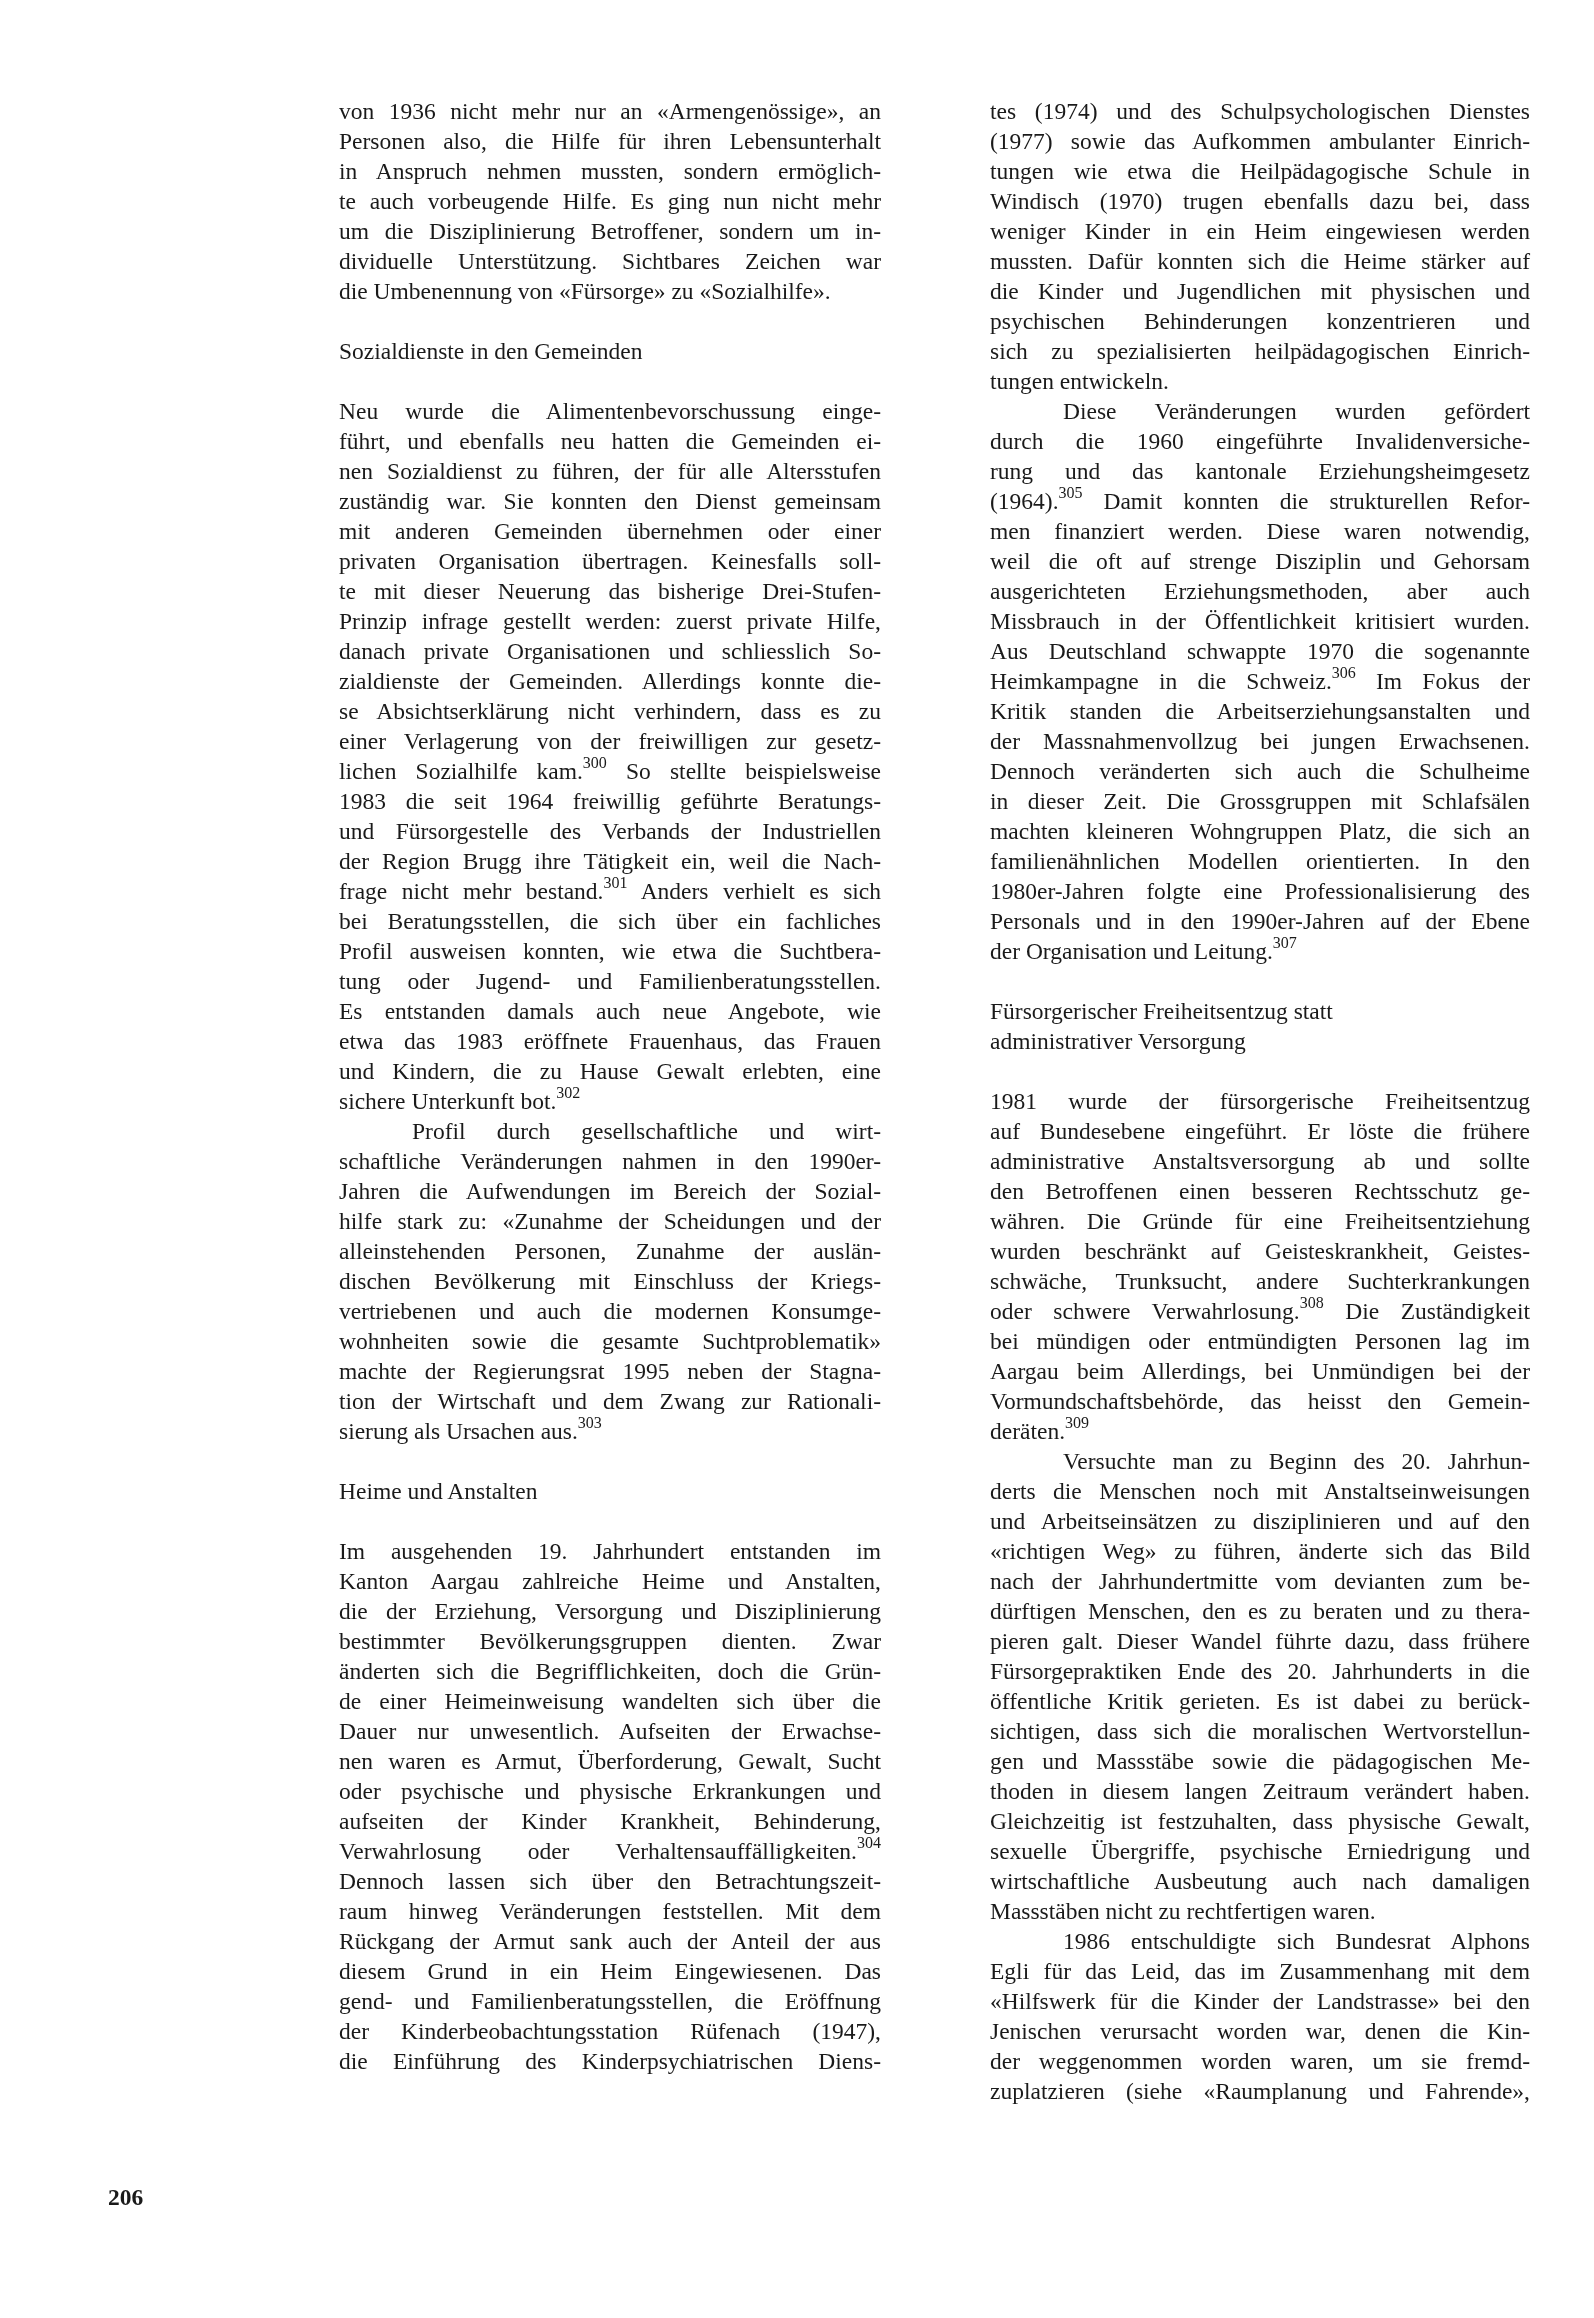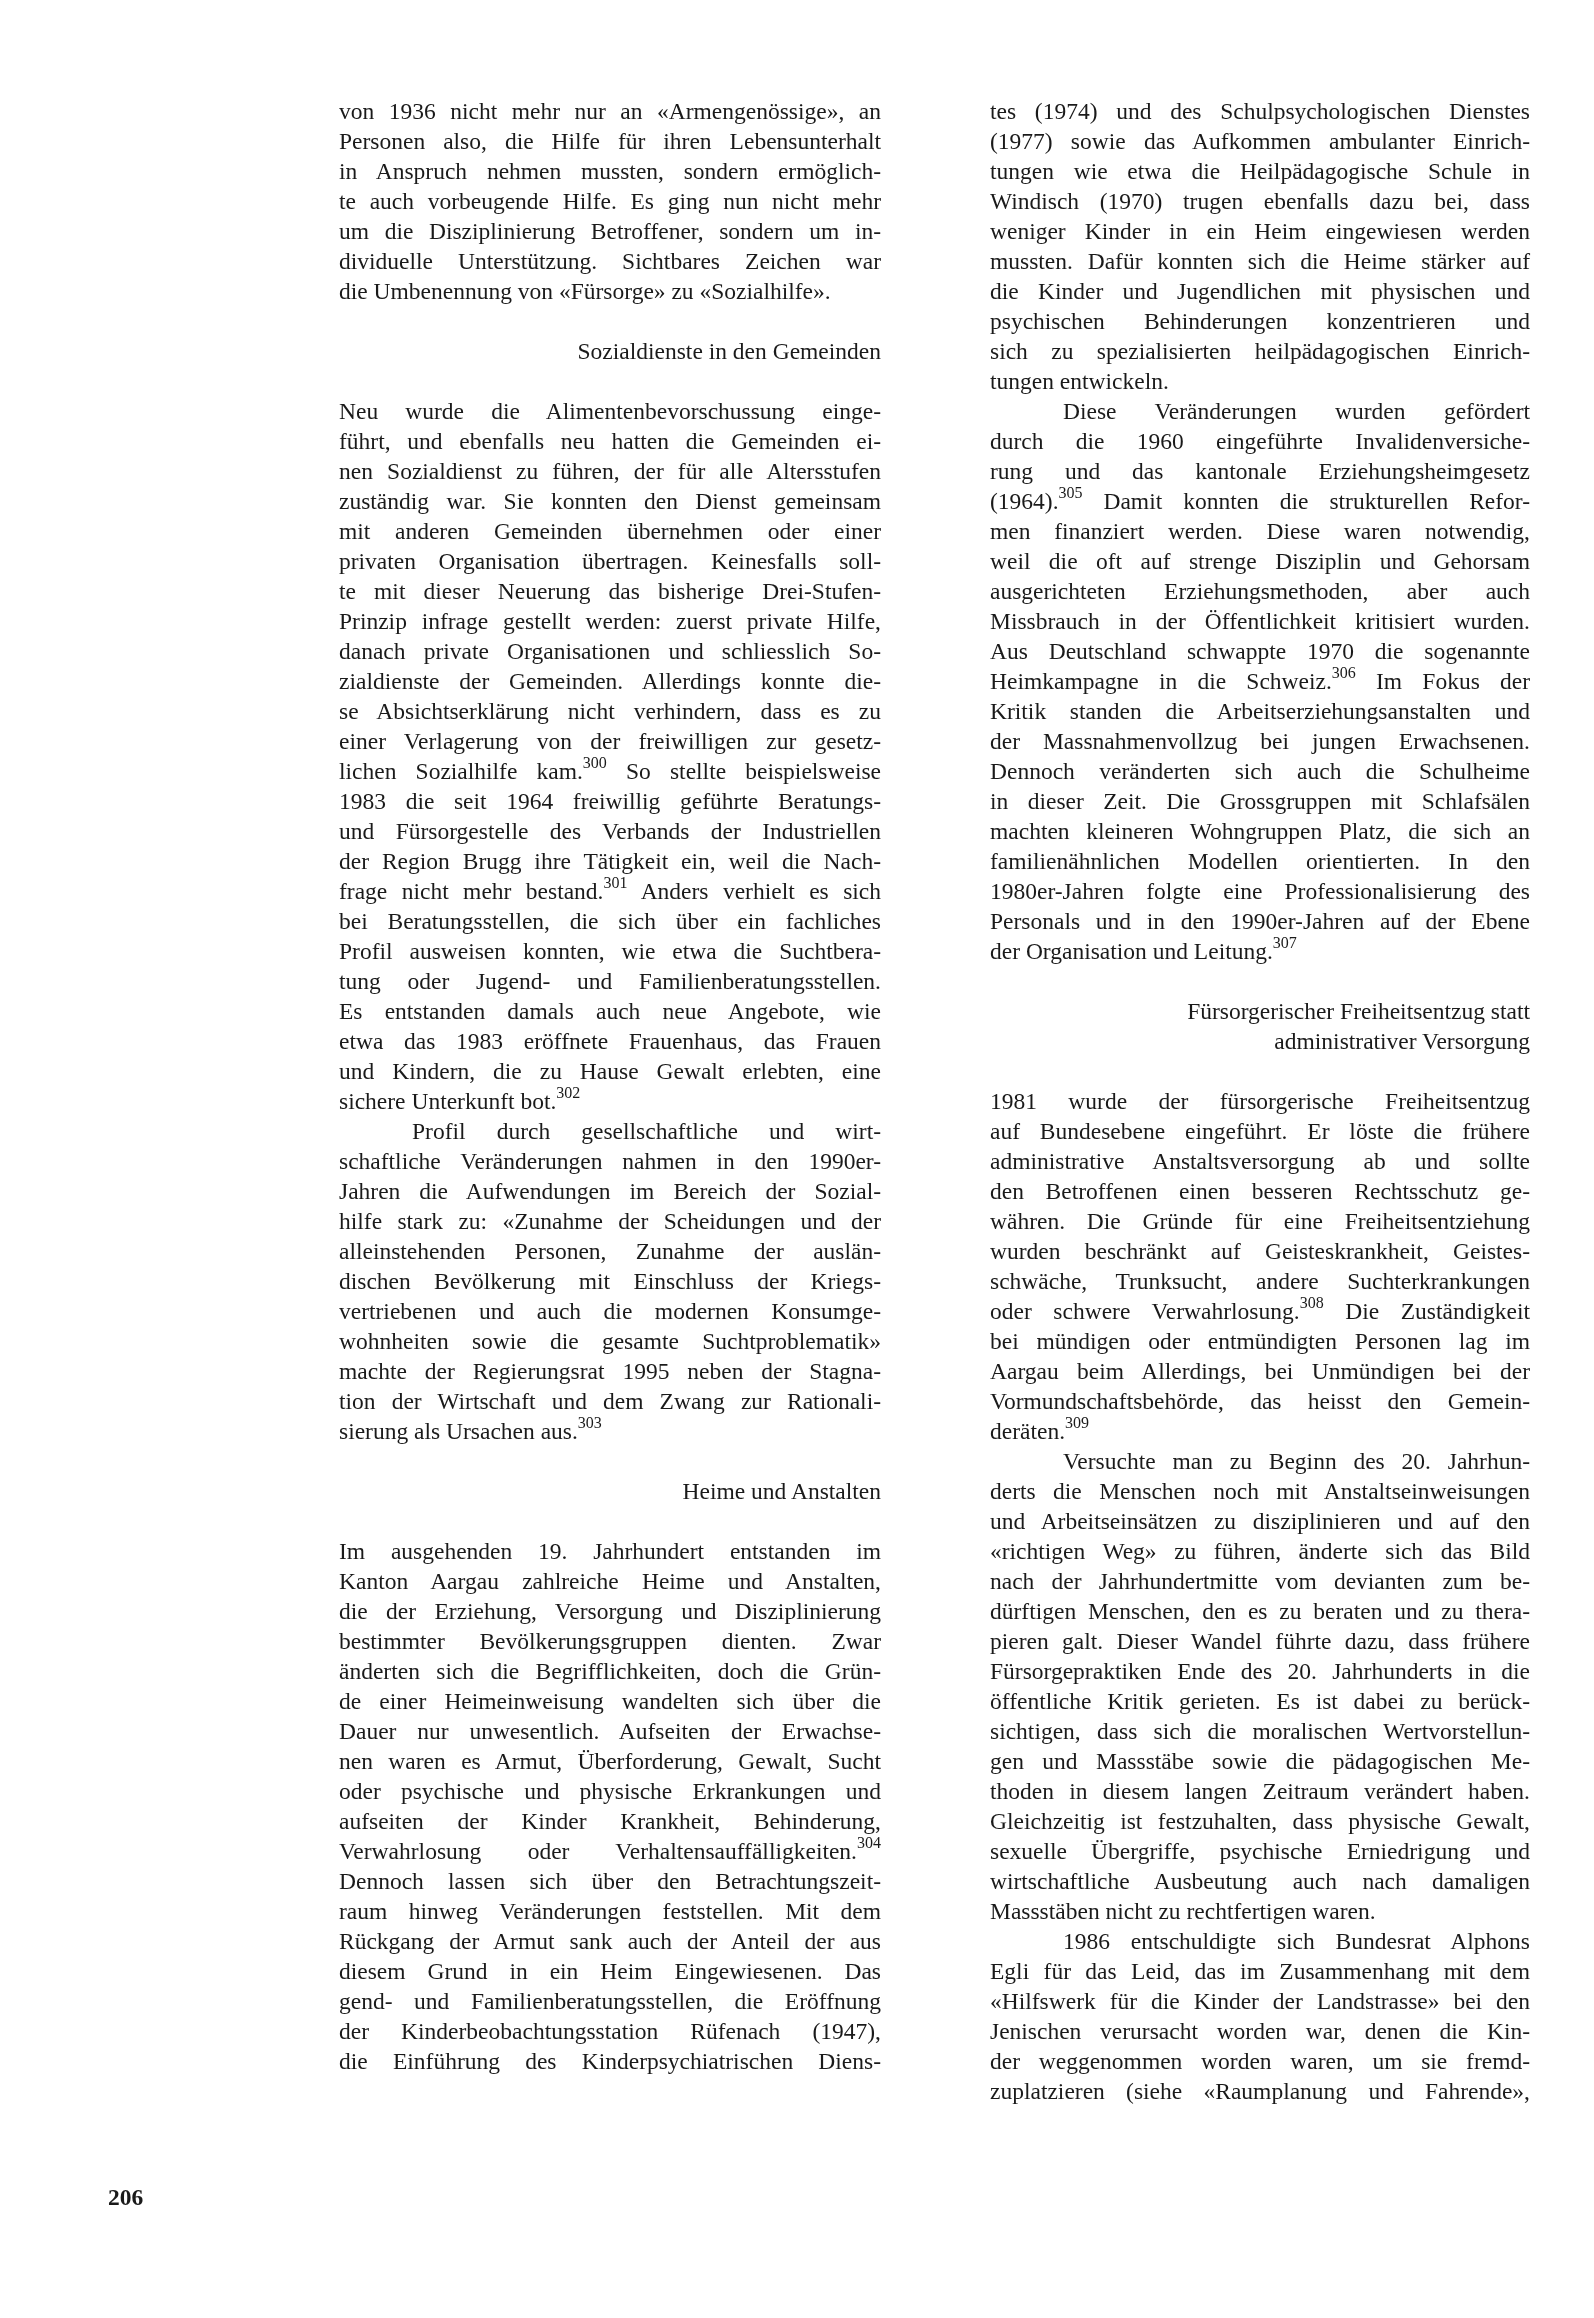--- a/index.html
+++ b/index.html
@@ -22,7 +22,7 @@
     .line.blank { height: 30px; }
     .heading {
       display: block; height: 30px; line-height: 30px;
-      font-size: 23.5px; text-align: right; white-space: nowrap;
+      font-size: 23.5px; text-align: left; white-space: nowrap;
     }
     sup { font-size: 16px; line-height: 0; position: relative; top: -2.4px; vertical-align: super; }
     .page-number {

